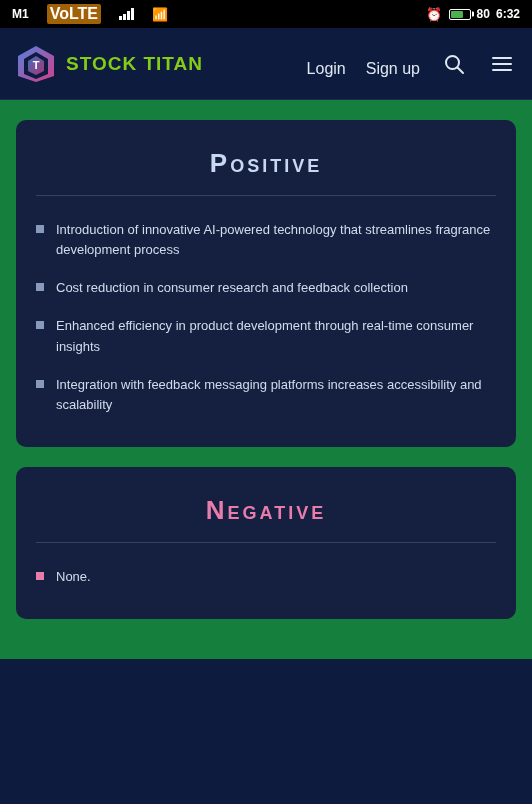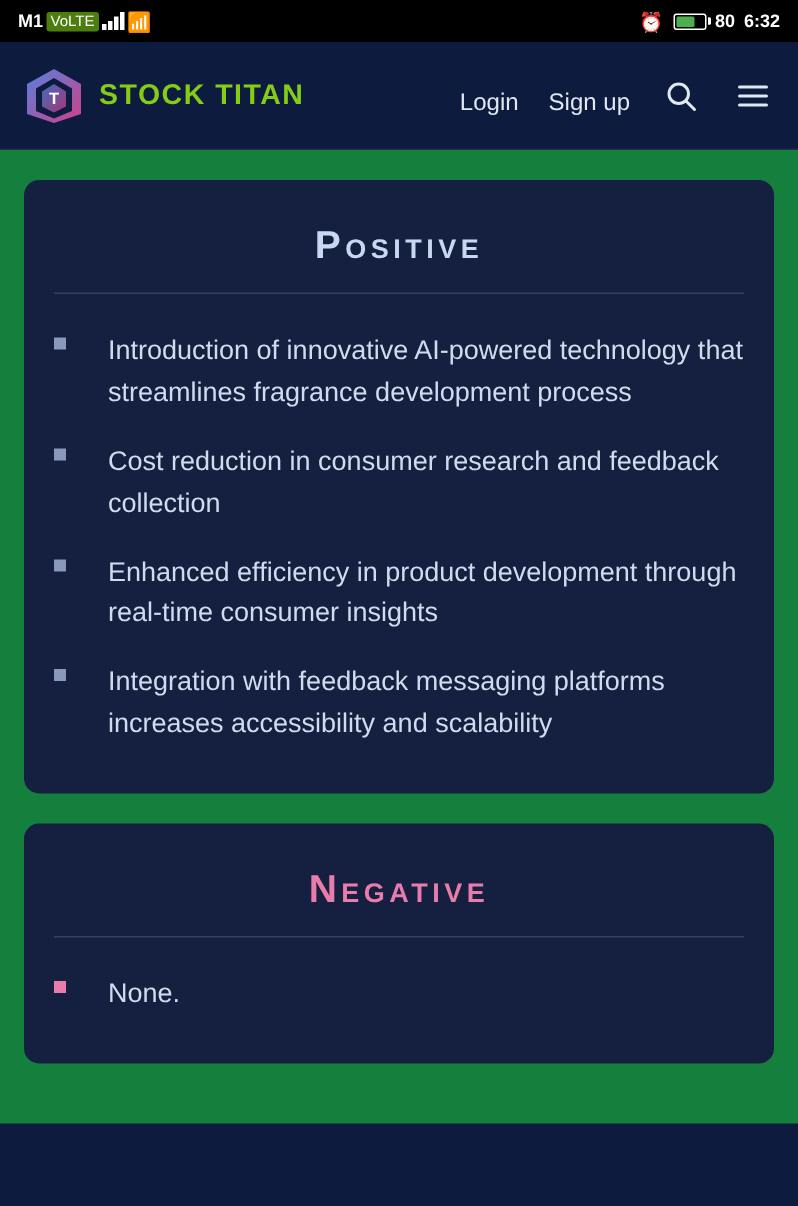--- a/index.html
+++ b/index.html
@@ -28,7 +28,7 @@
     .status-left {
       display: flex;
       align-items: center;
-      gap: 2px;
+      gap: 18px;
       font-size: 12px;
       font-weight: 600;
     }

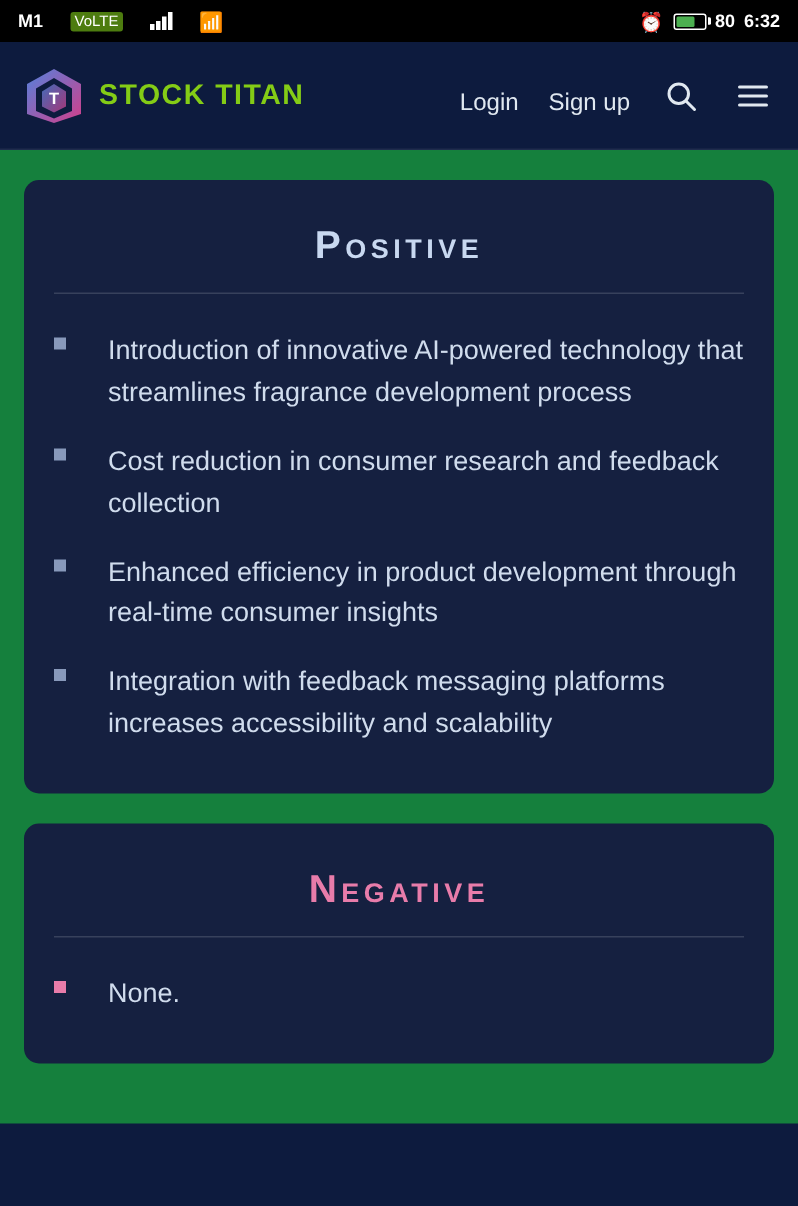--- a/index.html
+++ b/index.html
@@ -194,7 +194,7 @@
 <div class="status-bar">
   <div class="status-left">
     <span>M1</span>
-    <span style="background:#4d7c0f;color:#fff;font-size:10px;padding:1px 3px;border-radius:2px;font-weight:400;">VoLTE</span>
+    <span style="background:#a16207;color:#fff;font-size:16px;padding:1px 3px;border-radius:2px;font-weight:700;">VoLTE</span>
 
     <span style="display:flex;align-items:flex-end;gap:1px;height:12px;">
       <span style="width:3px;height:4px;background:#fff;display:block;"></span>

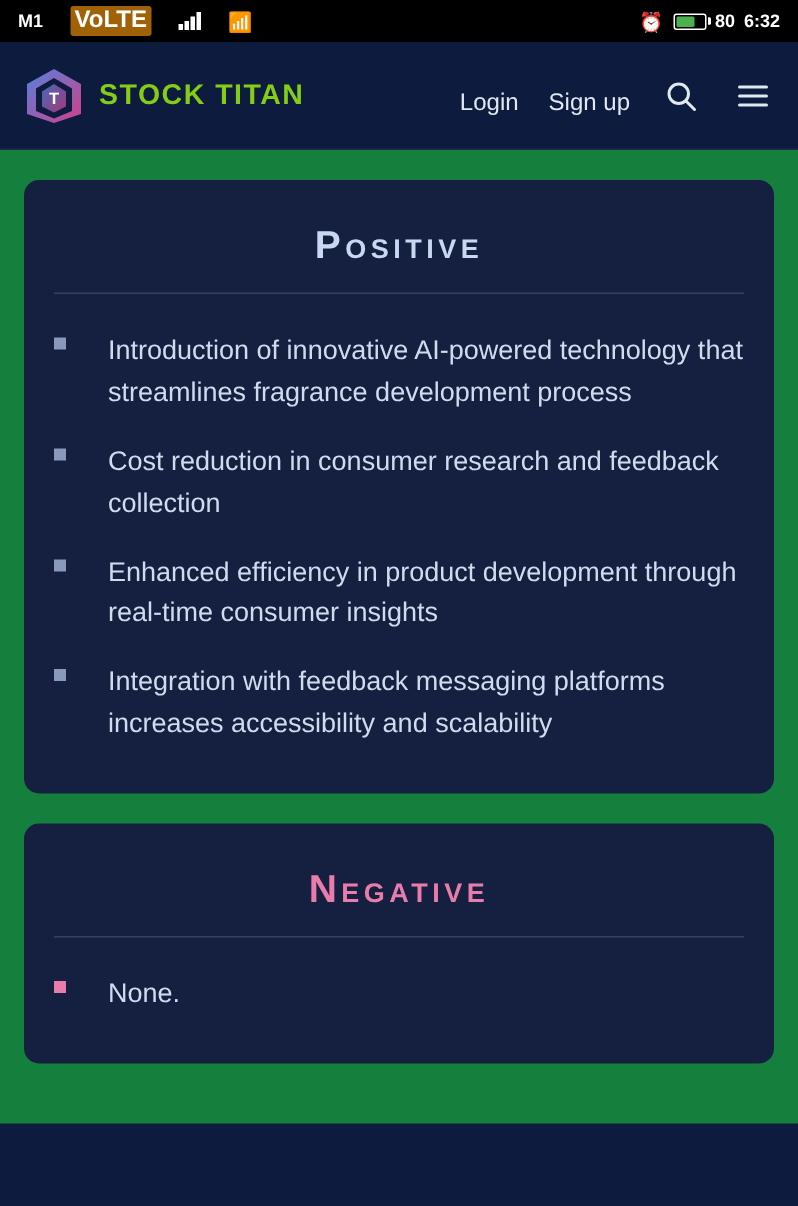--- a/index.html
+++ b/index.html
@@ -165,9 +165,9 @@
     .bullet-list li {
       display: flex;
       align-items: flex-start;
-      gap: 28px;
+      gap: 12px;
       margin-bottom: 18px;
-      font-size: 18px;
+      font-size: 13px;
       line-height: 1.55;
       color: #d0dced;
     }

